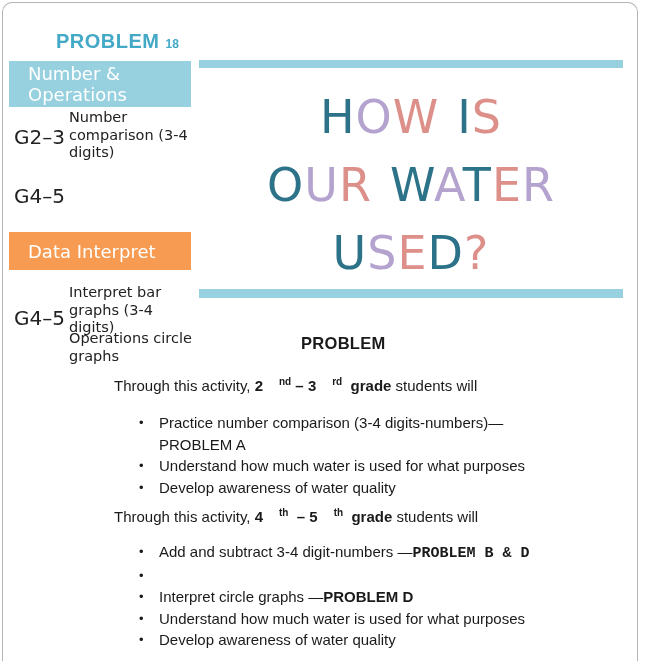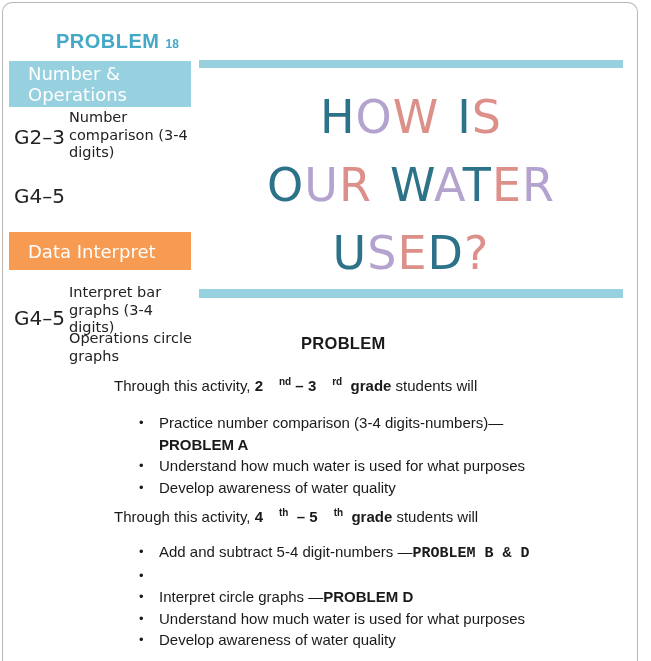--- a/index.html
+++ b/index.html
@@ -80,7 +80,7 @@
   <div class="bullets" id="bullets-1" data-name="grade-2-3-bullet-list">
       <div class="bullet-row" data-name="bullet-item">
         <span class="dot" data-name="bullet-icon">•</span>
-        <span data-name="bullet-text"><span data-name="text-segment">Practice number comparison (3-4 digits-numbers)—</span><span data-name="text-segment" style="font-weight: bold;">PROBLEM A</span></span>
+        <span data-name="bullet-text"><span data-name="text-segment">Practice number comparison (3-4 digits-numbers)—</span><span data-name="text-segment" style="font-weight: normal;">PROBLEM A</span></span>
       </div>
       <div class="bullet-row" data-name="bullet-item">
         <span class="dot" data-name="bullet-icon">•</span>

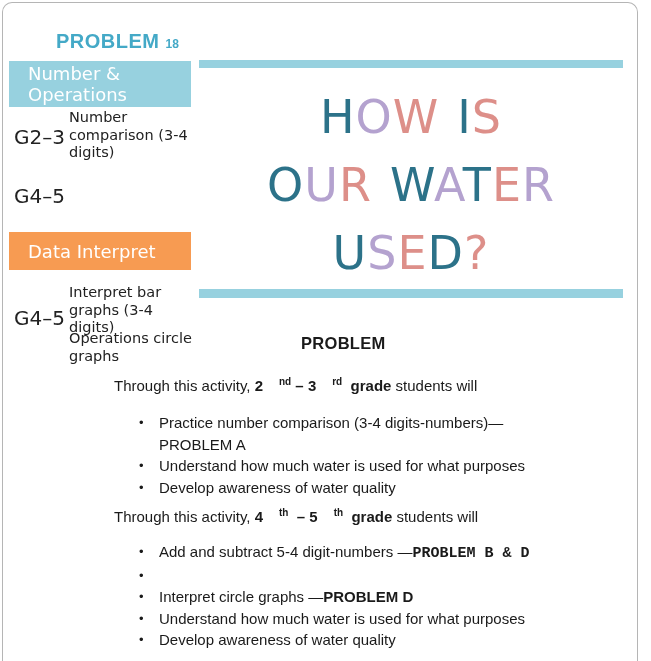--- a/index.html
+++ b/index.html
@@ -96,7 +96,7 @@
   <div class="bullets" id="bullets-2" data-name="grade-4-5-bullet-list">
       <div class="bullet-row" data-name="bullet-item">
         <span class="dot" data-name="bullet-icon">•</span>
-        <span data-name="bullet-text"><span data-name="text-segment">Add and subtract 5-4 digit-numbers —</span><span data-name="text-segment" style="font-weight: bold; font-family: Liberation Mono, monospace;">PROBLEM B &amp; D</span></span>
+        <span data-name="bullet-text"><span data-name="text-segment">Add and subtract 3-4 digit-numbers —</span><span data-name="text-segment" style="font-weight: bold; font-family: Liberation Mono, monospace;">PROBLEM B &amp; D</span></span>
       </div>
       <div class="bullet-row" data-name="bullet-item">
         <span class="dot" data-name="bullet-icon">•</span>

